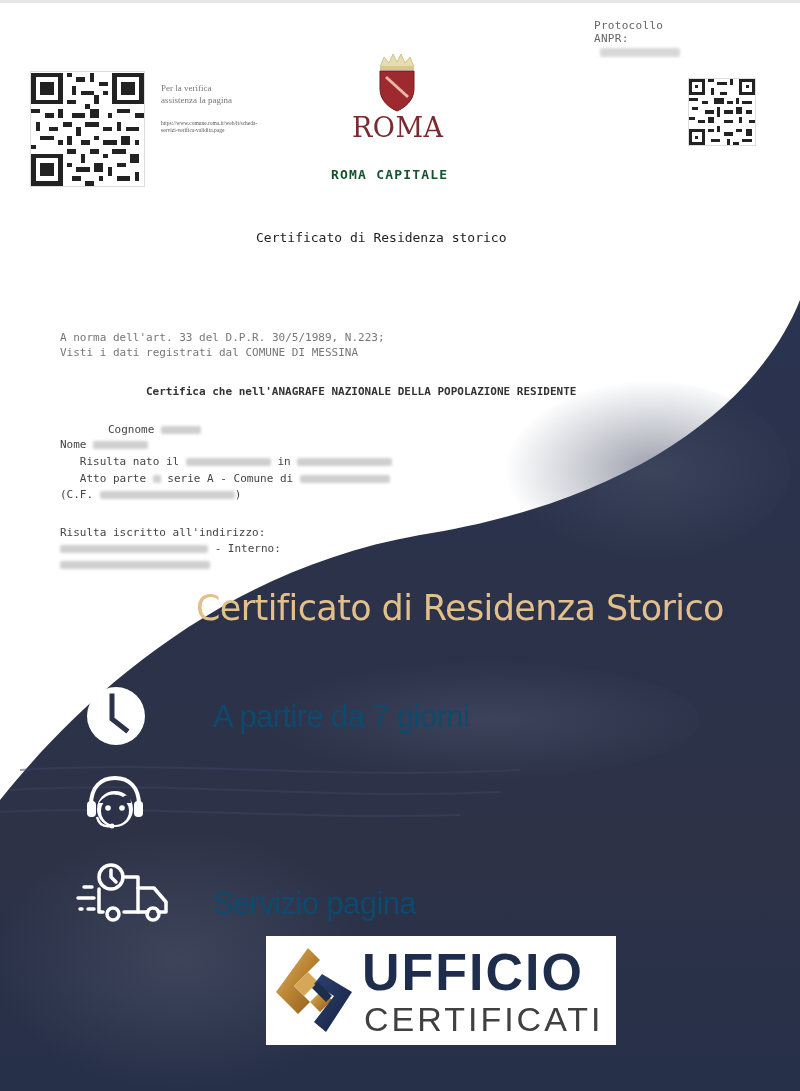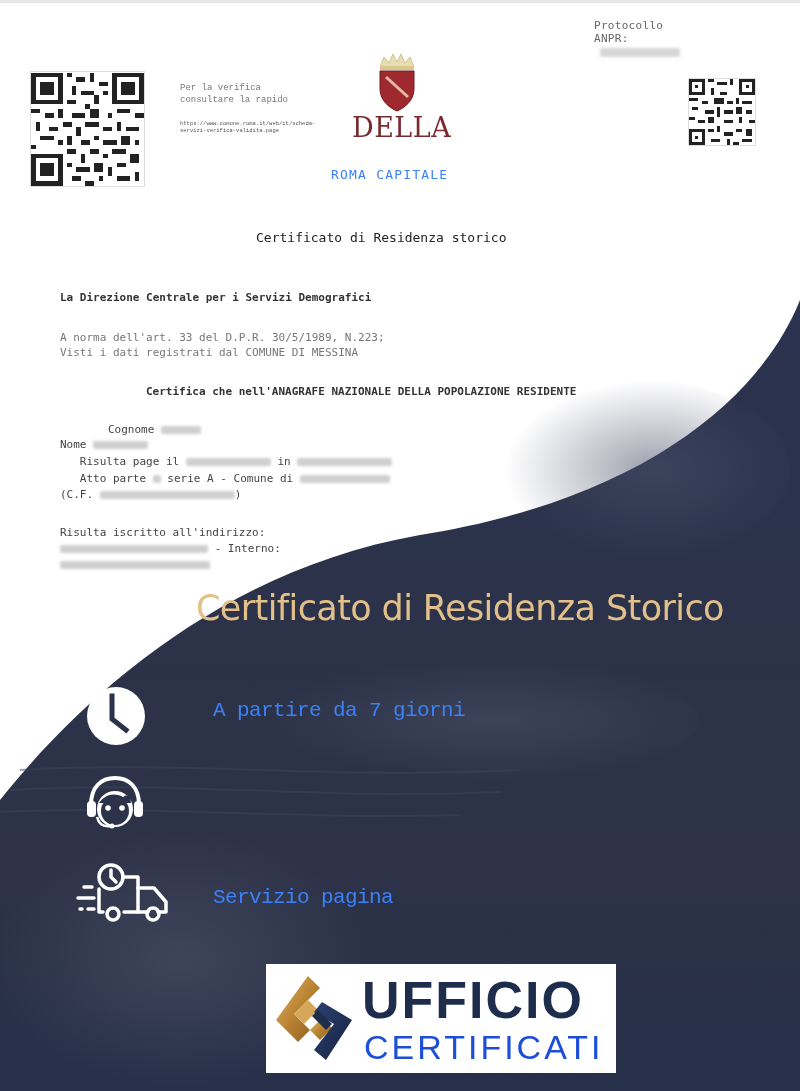--- a/index.html
+++ b/index.html
@@ -17,7 +17,7 @@
   .qr-small { left: 688px; top: 78px; width: 66px; height: 66px; }
   .qr svg { width: 100%; height: 100%; display: block; }
 
-  .verify { position: absolute; left: 161px; top: 82px; font-family: Liberation Mono, monospace; font-size: 9px; color: #777; line-height: 12px; margin-left: 19px; }
+  .verify { position: absolute; left: 161px; top: 82px; font-family: Liberation Serif, serif; font-size: 9px; color: #777; line-height: 12px; }
   .verify .url { margin-top: 14px; font-size: 5.5px; line-height: 7px; color: #555; width: 100px; }
 
   .crest { position: absolute; left: 374px; top: 53px; width: 46px; height: 60px; }

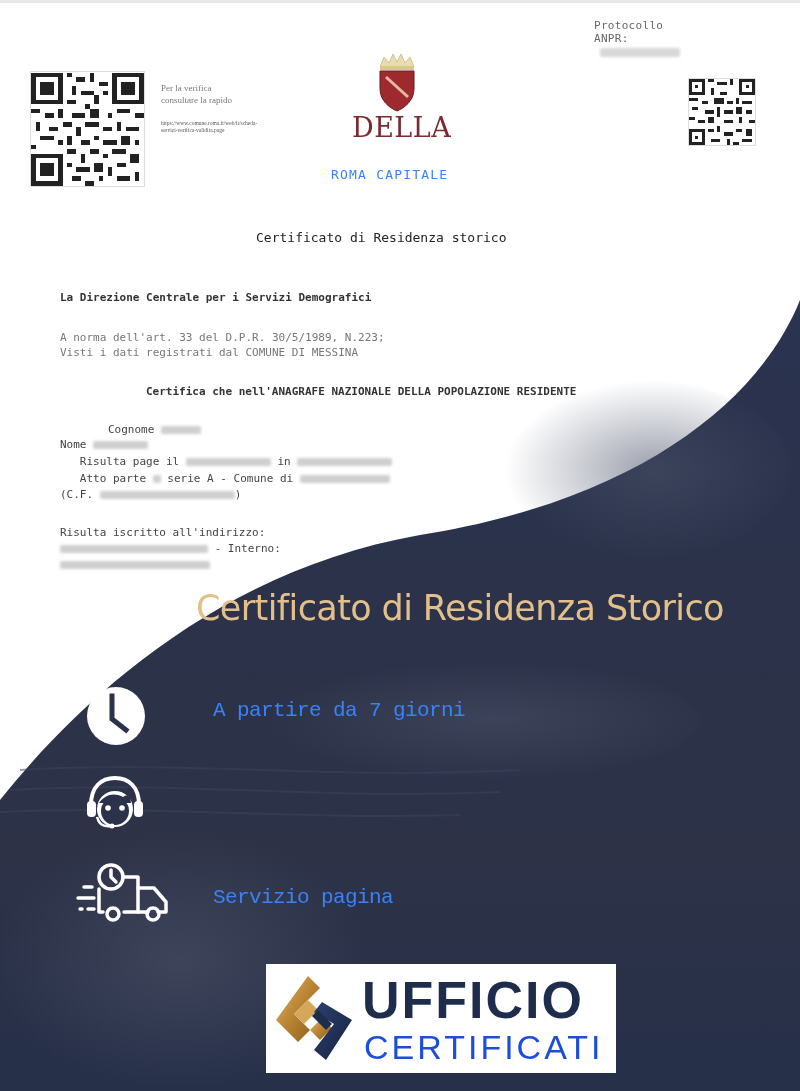--- a/index.html
+++ b/index.html
@@ -123,7 +123,7 @@
 
   <div class="verify">
     <div>Per la verifica</div>
-    <div>consultare la rapido</div>
+    <div>assistenza la pagina</div>
     <div class="url">https://www.comune.roma.it/web/it/scheda-servizi-verifica-validita.page</div>
   </div>
 

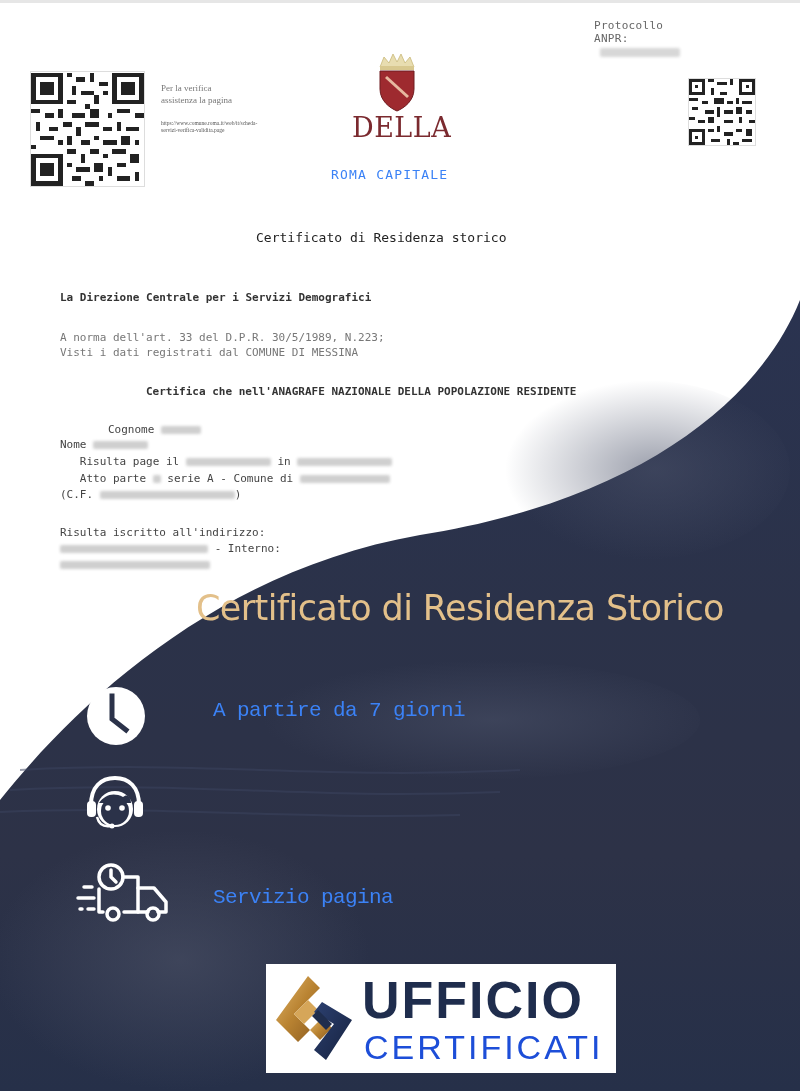--- a/index.html
+++ b/index.html
@@ -134,7 +134,7 @@
     <path d="M6 18 H40 V36 C40 48 30 55 23 58 C16 55 6 48 6 36 Z" fill="none" stroke="#6e1c20" stroke-width="1"></path>
     <path d="M12 24 L34 44" stroke="#e7b9a0" stroke-width="3"></path>
   </svg>
-  <div class="roma-word">DELLA</div>
+  <div class="roma-word">ROMA</div>
   <div class="roma-cap">ROMA CAPITALE</div>
 
   <div class="qr qr-small">

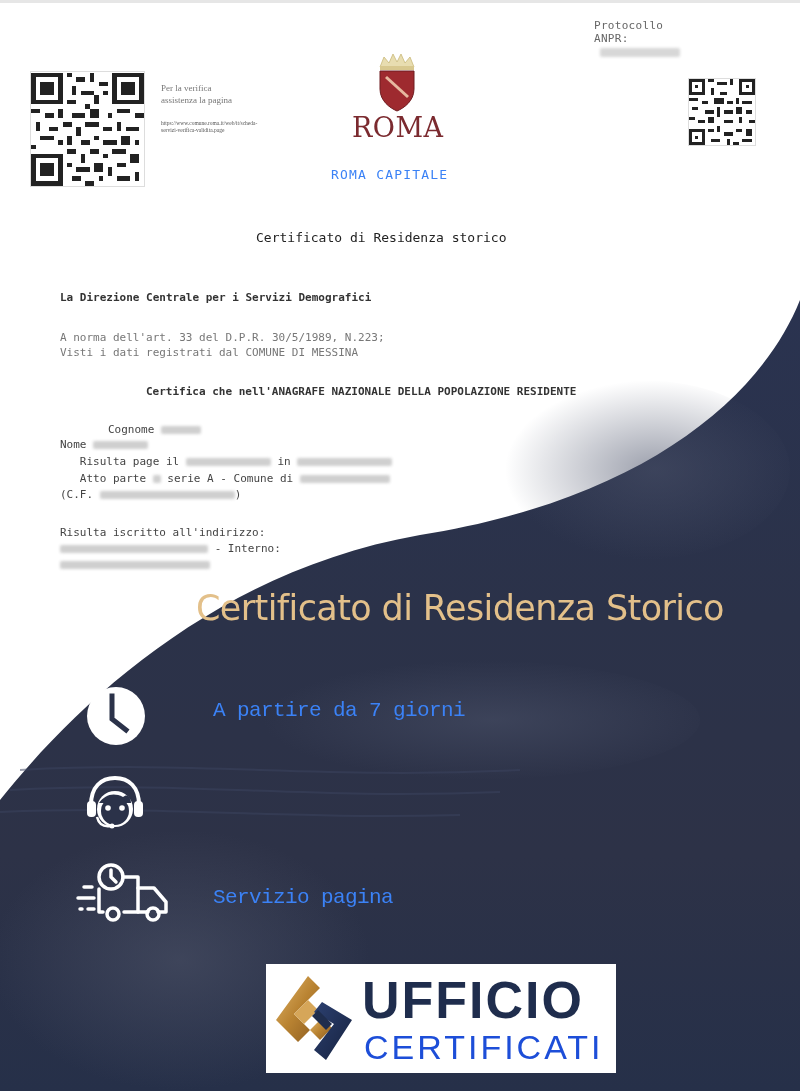--- a/index.html
+++ b/index.html
@@ -22,7 +22,7 @@
 
   .crest { position: absolute; left: 374px; top: 53px; width: 46px; height: 60px; }
   .roma-word { position: absolute; left: 352px; top: 112px; font-family: "DejaVu Serif", serif; font-size: 27px; color: #7b2a2f; letter-spacing: 0.5px; }
-  .roma-cap { position: absolute; left: 331px; top: 167px; font-size: 13px; font-weight: normal; color: #3b82f6; letter-spacing: 1.2px; }
+  .roma-cap { position: absolute; left: 331px; top: 167px; font-size: 13px; font-weight: bold; color: #14532d; letter-spacing: 1.2px; }
 
   .doc-title { position: absolute; left: 256px; top: 230px; font-size: 13px; color: #222; }
   .line { position: absolute; font-size: 11px; white-space: pre; color: #444; }

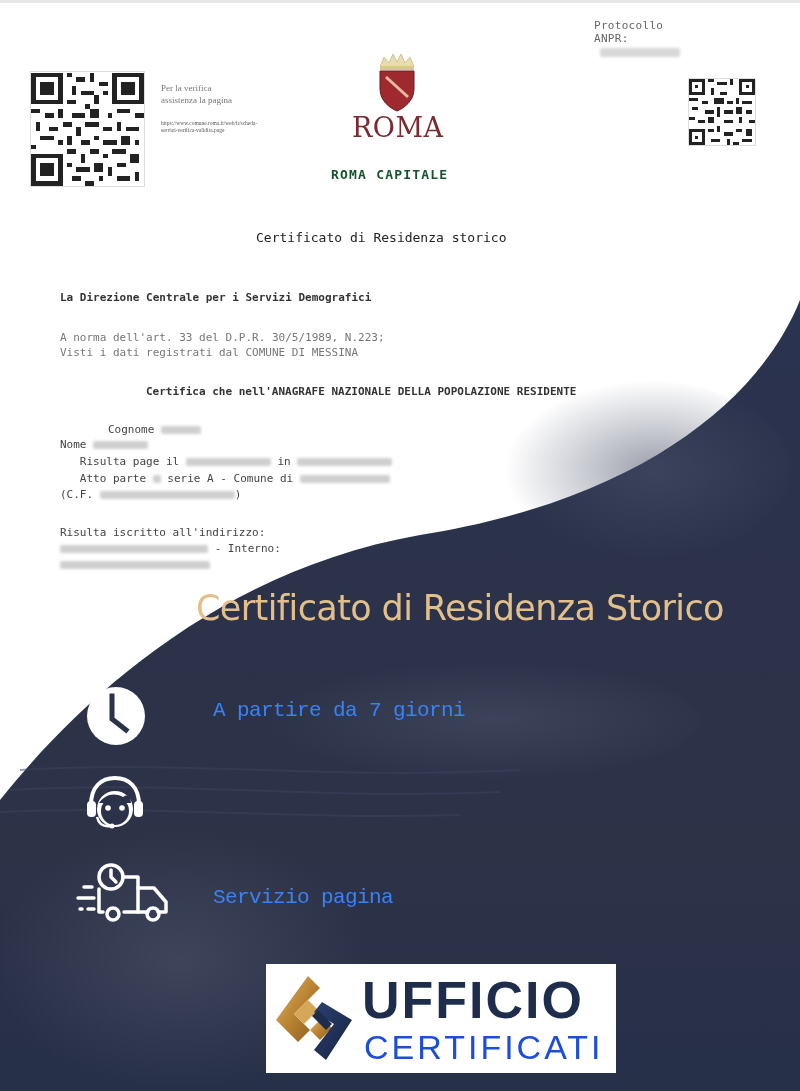--- a/index.html
+++ b/index.html
@@ -188,7 +188,6 @@
 
   <div class="doc-title">Certificato di Residenza storico</div>
 
-  <div class="line bold" style="left:60px;top:291px;">La Direzione Centrale per i Servizi Demografici</div>
   <div class="line grey" style="left:60px;top:331px;">A norma dell'art. 33 del D.P.R. 30/5/1989, N.223;</div>
   <div class="line grey" style="left:60px;top:346px;">Visti i dati registrati dal COMUNE DI MESSINA</div>
   <div class="line bold" style="left:146px;top:385px;">Certifica che nell'ANAGRAFE NAZIONALE DELLA POPOLAZIONE RESIDENTE</div>

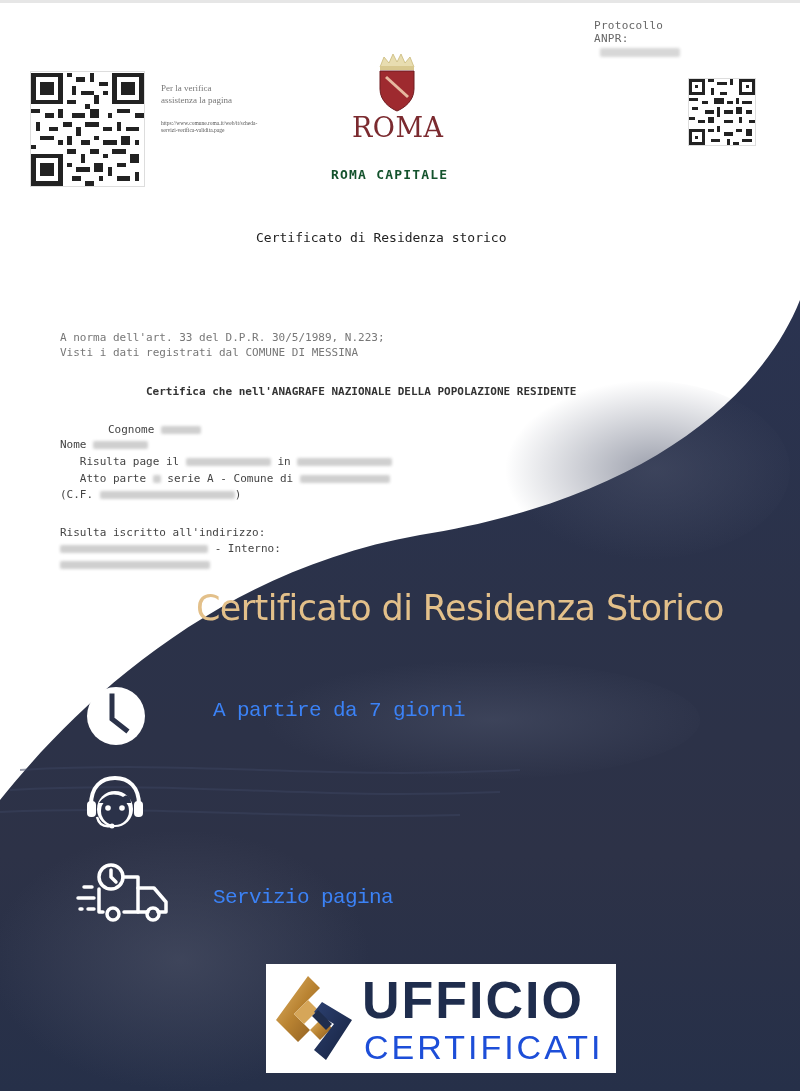--- a/index.html
+++ b/index.html
@@ -194,7 +194,7 @@
 
   <div class="line" style="left:60px;top:423px;margin-left:48px;"><span>Cognome</span> <span class="blur" style="width:40px;"></span></div>
   <div class="line" style="left:60px;top:438px;"><span>Nome</span> <span class="blur" style="width:55px;"></span></div>
-  <div class="line" style="left:60px;top:455px;"><span>   Risulta page il</span> <span class="blur" style="width:85px;"></span> <span>in</span> <span class="blur" style="width:95px;"></span></div>
+  <div class="line" style="left:60px;top:455px;"><span>   Risulta nato il</span> <span class="blur" style="width:85px;"></span> <span>in</span> <span class="blur" style="width:95px;"></span></div>
   <div class="line" style="left:60px;top:472px;"><span>   Atto parte</span> <span class="blur" style="width:8px;"></span> <span>serie A - Comune di</span> <span class="blur" style="width:90px;"></span></div>
   <div class="line" style="left:60px;top:488px;"><span>(C.F.</span> <span class="blur" style="width:135px;"></span><span>)</span></div>
 

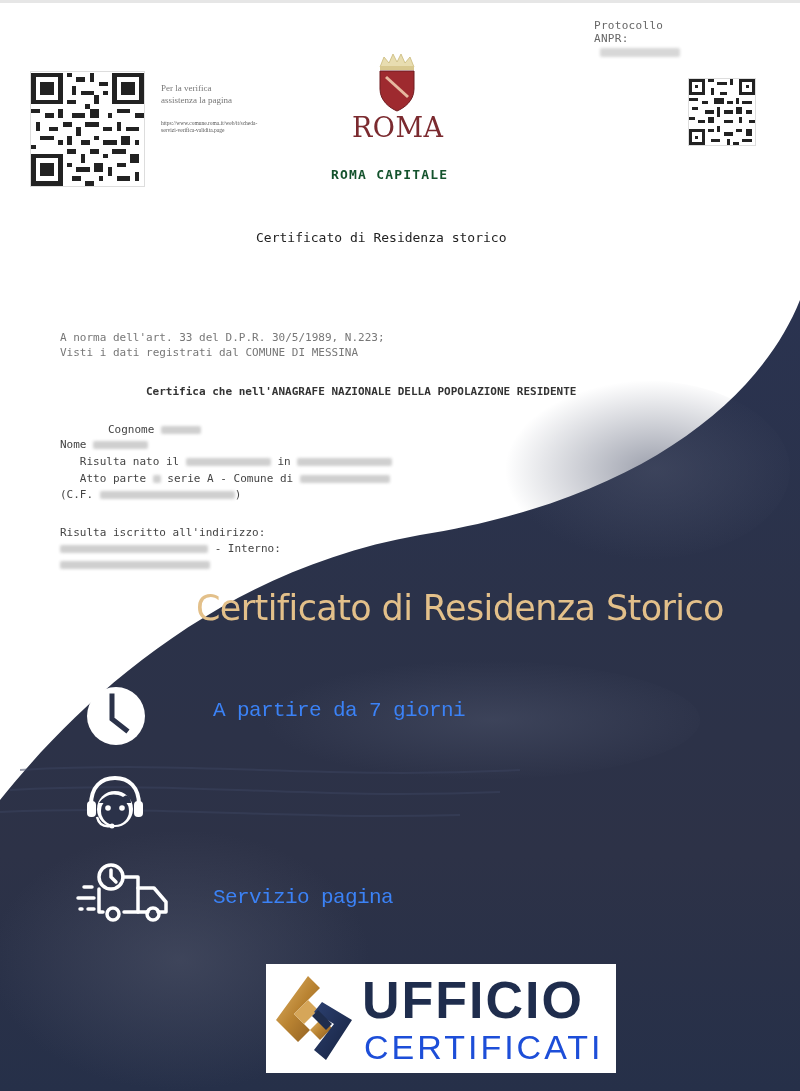--- a/index.html
+++ b/index.html
@@ -35,7 +35,7 @@
   .features { position: absolute; left: 0; top: 0; width: 800px; height: 1091px; }
   .main-title { position: absolute; left: 196px; top: 588px; font-family: "DejaVu Sans", sans-serif; font-size: 35px; color: #e3c08a; letter-spacing: -0.6px; white-space: nowrap; }
   .feat-icon { position: absolute; }
-  .feat-label { position: absolute; font-family: Liberation Mono, monospace; font-size: 21px; color: #3b82f6; letter-spacing: -0.6px; white-space: nowrap; }
+  .feat-label { position: absolute; font-family: Liberation Sans, sans-serif; font-size: 31px; color: #0c4a6e; letter-spacing: -0.6px; white-space: nowrap; }
 
   
   .logo-box { position: absolute; left: 266px; top: 964px; width: 350px; height: 109px; background: #fff; }

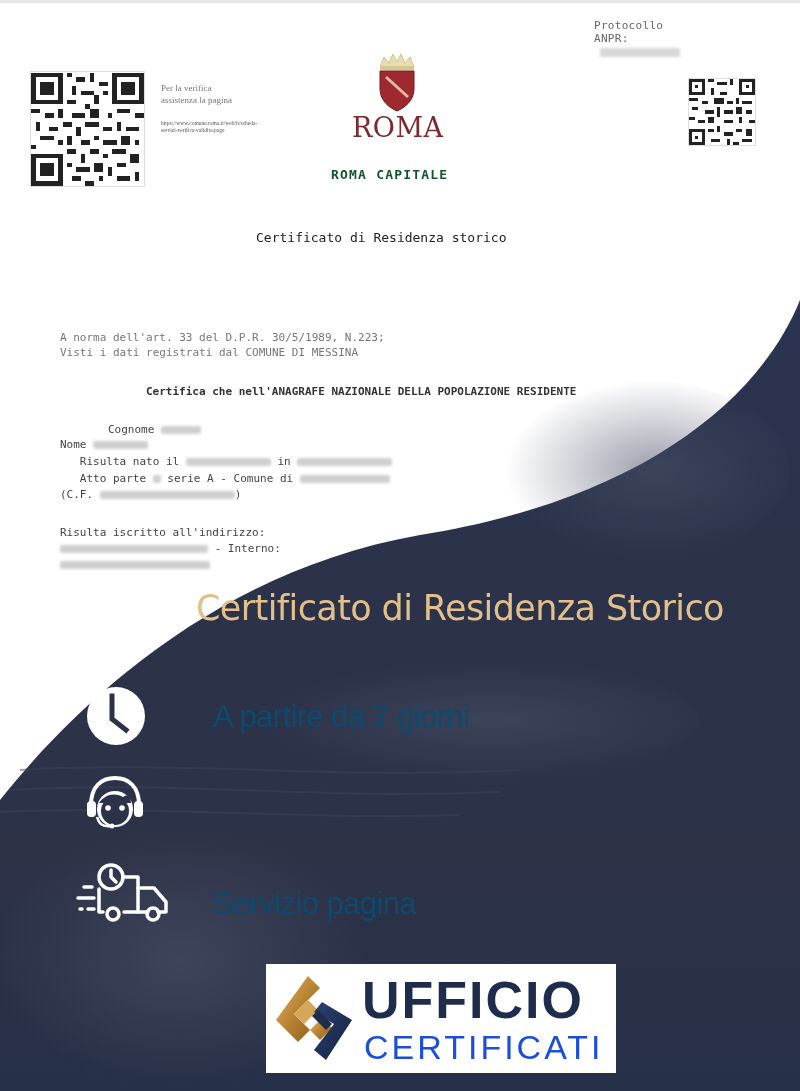--- a/index.html
+++ b/index.html
@@ -38,7 +38,7 @@
   .feat-label { position: absolute; font-family: Liberation Sans, sans-serif; font-size: 31px; color: #0c4a6e; letter-spacing: -0.6px; white-space: nowrap; }
 
   
-  .logo-box { position: absolute; left: 266px; top: 964px; width: 350px; height: 109px; background: #fff; }
+  .logo-box { position: absolute; left: 266px; top: 936px; width: 350px; height: 109px; background: #fff; }
   .logo-mark { position: absolute; left: 8px; top: 10px; width: 80px; height: 90px; }
   .logo-top { position: absolute; left: 96px; top: 8px; font-family: "Liberation Sans", sans-serif; font-size: 52px; font-weight: bold; color: #1f2d4d; letter-spacing: 2px; line-height: 56px; }
   .logo-bottom { position: absolute; left: 98px; top: 64px; font-family: "Liberation Sans", sans-serif; font-size: 34px; color: #1d4ed8; letter-spacing: 3px; line-height: 38px; }

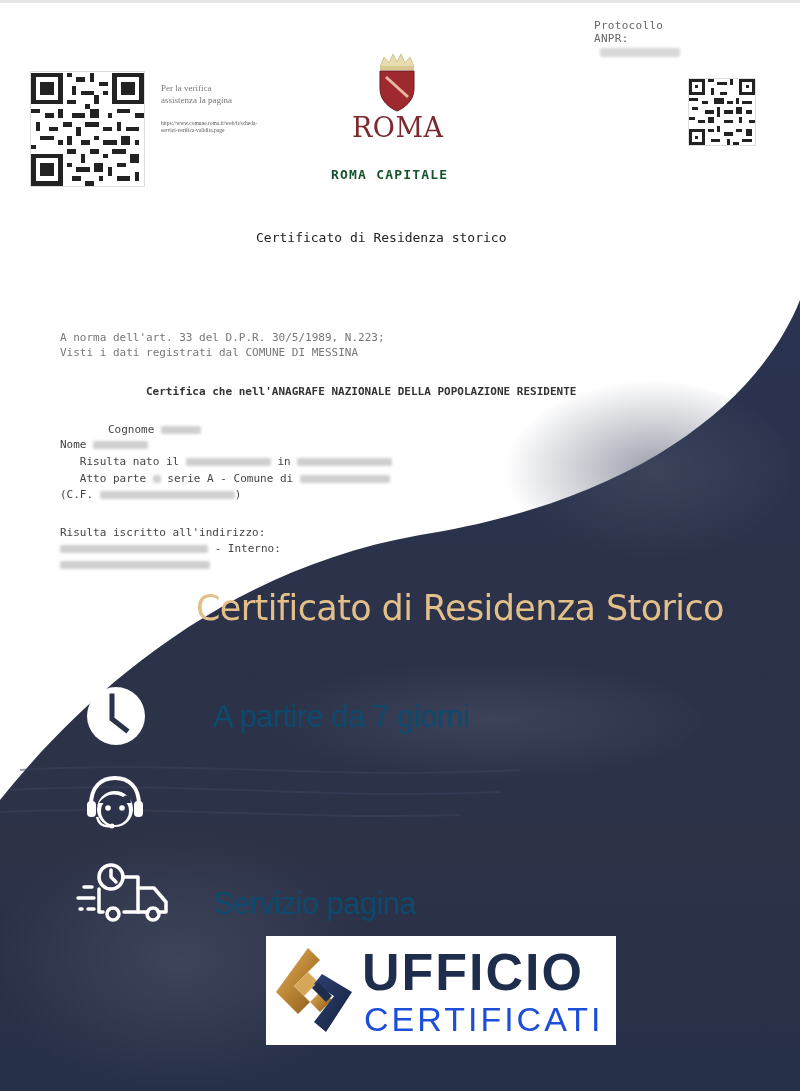--- a/index.html
+++ b/index.html
@@ -41,7 +41,7 @@
   .logo-box { position: absolute; left: 266px; top: 936px; width: 350px; height: 109px; background: #fff; }
   .logo-mark { position: absolute; left: 8px; top: 10px; width: 80px; height: 90px; }
   .logo-top { position: absolute; left: 96px; top: 8px; font-family: "Liberation Sans", sans-serif; font-size: 52px; font-weight: bold; color: #1f2d4d; letter-spacing: 2px; line-height: 56px; }
-  .logo-bottom { position: absolute; left: 98px; top: 64px; font-family: "Liberation Sans", sans-serif; font-size: 34px; color: #1d4ed8; letter-spacing: 3px; line-height: 38px; }
+  .logo-bottom { position: absolute; left: 98px; top: 64px; font-family: "Liberation Sans", sans-serif; font-size: 34px; color: #404040; letter-spacing: 3px; line-height: 38px; }
 </style>
 </head>
 <body>

